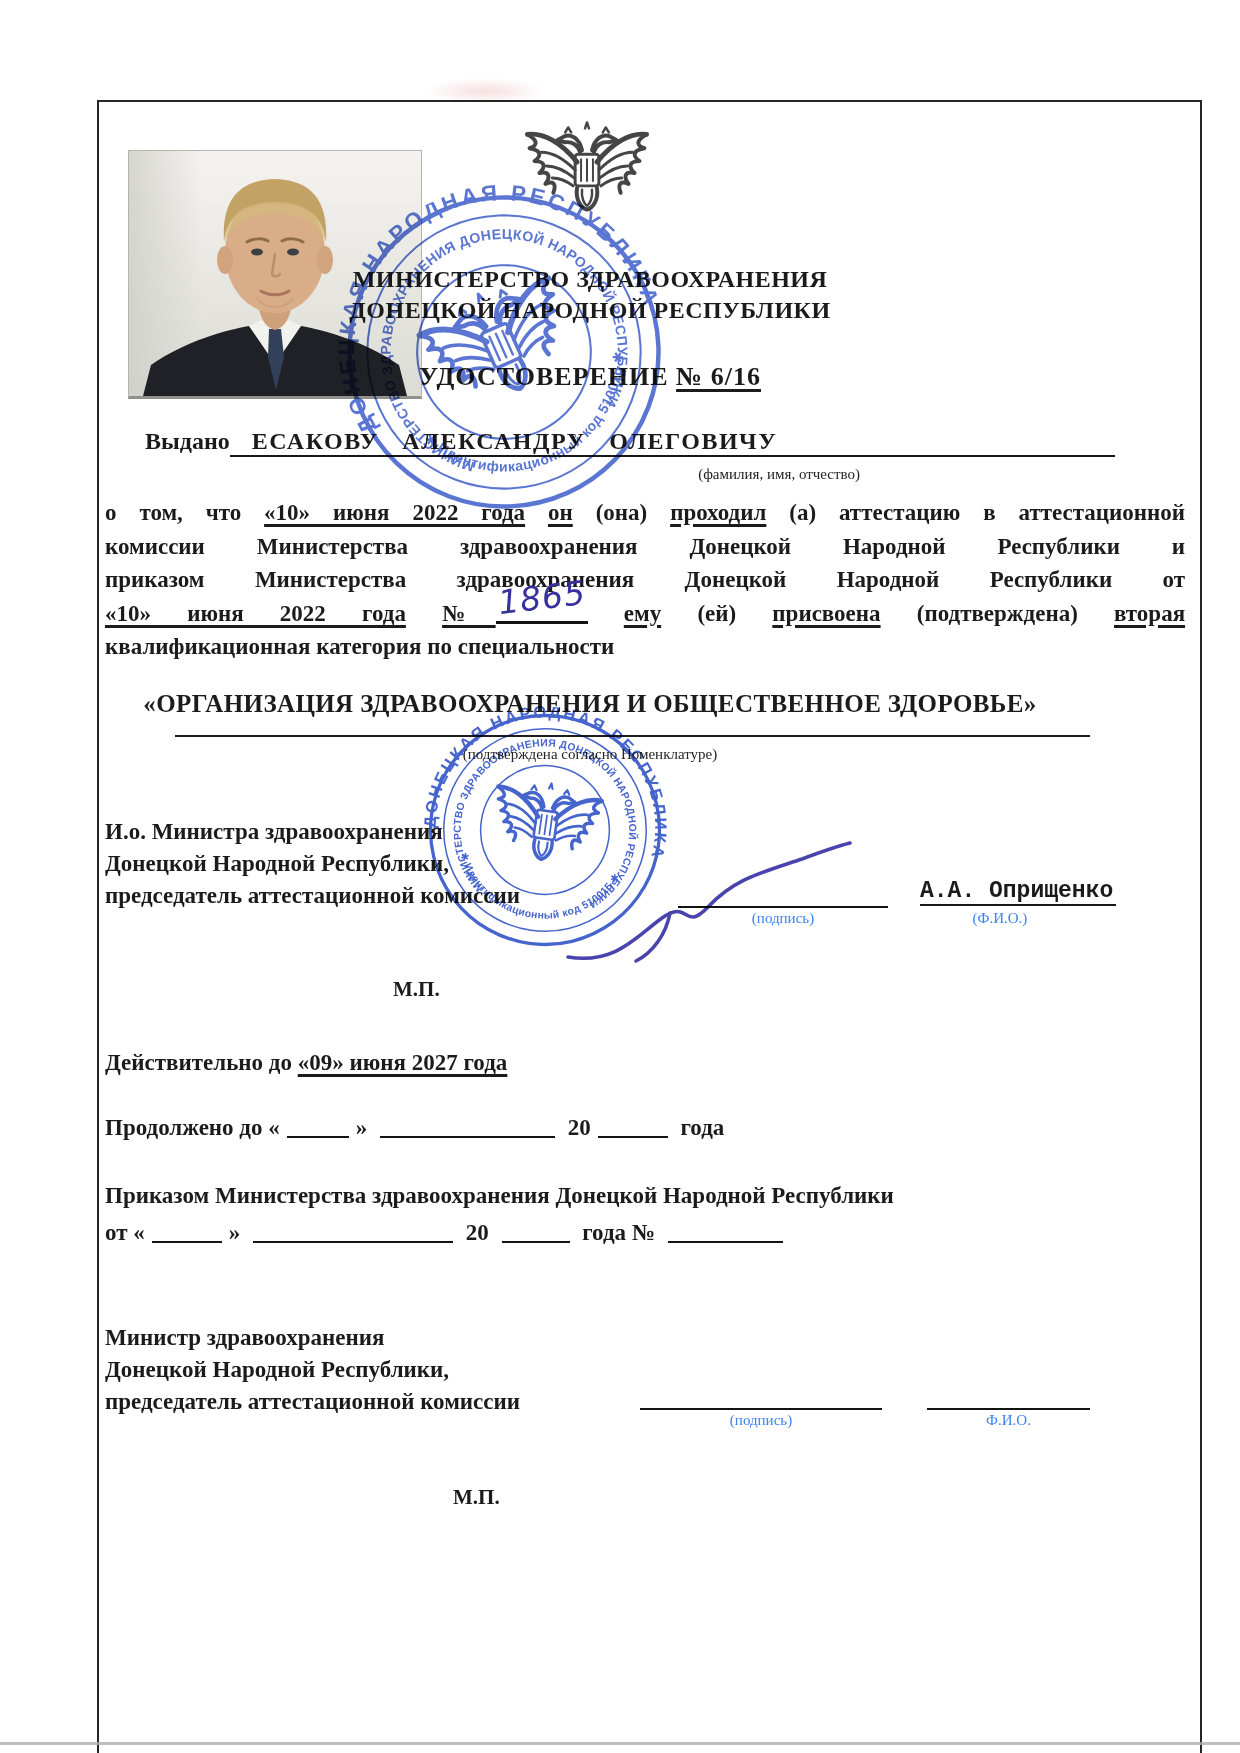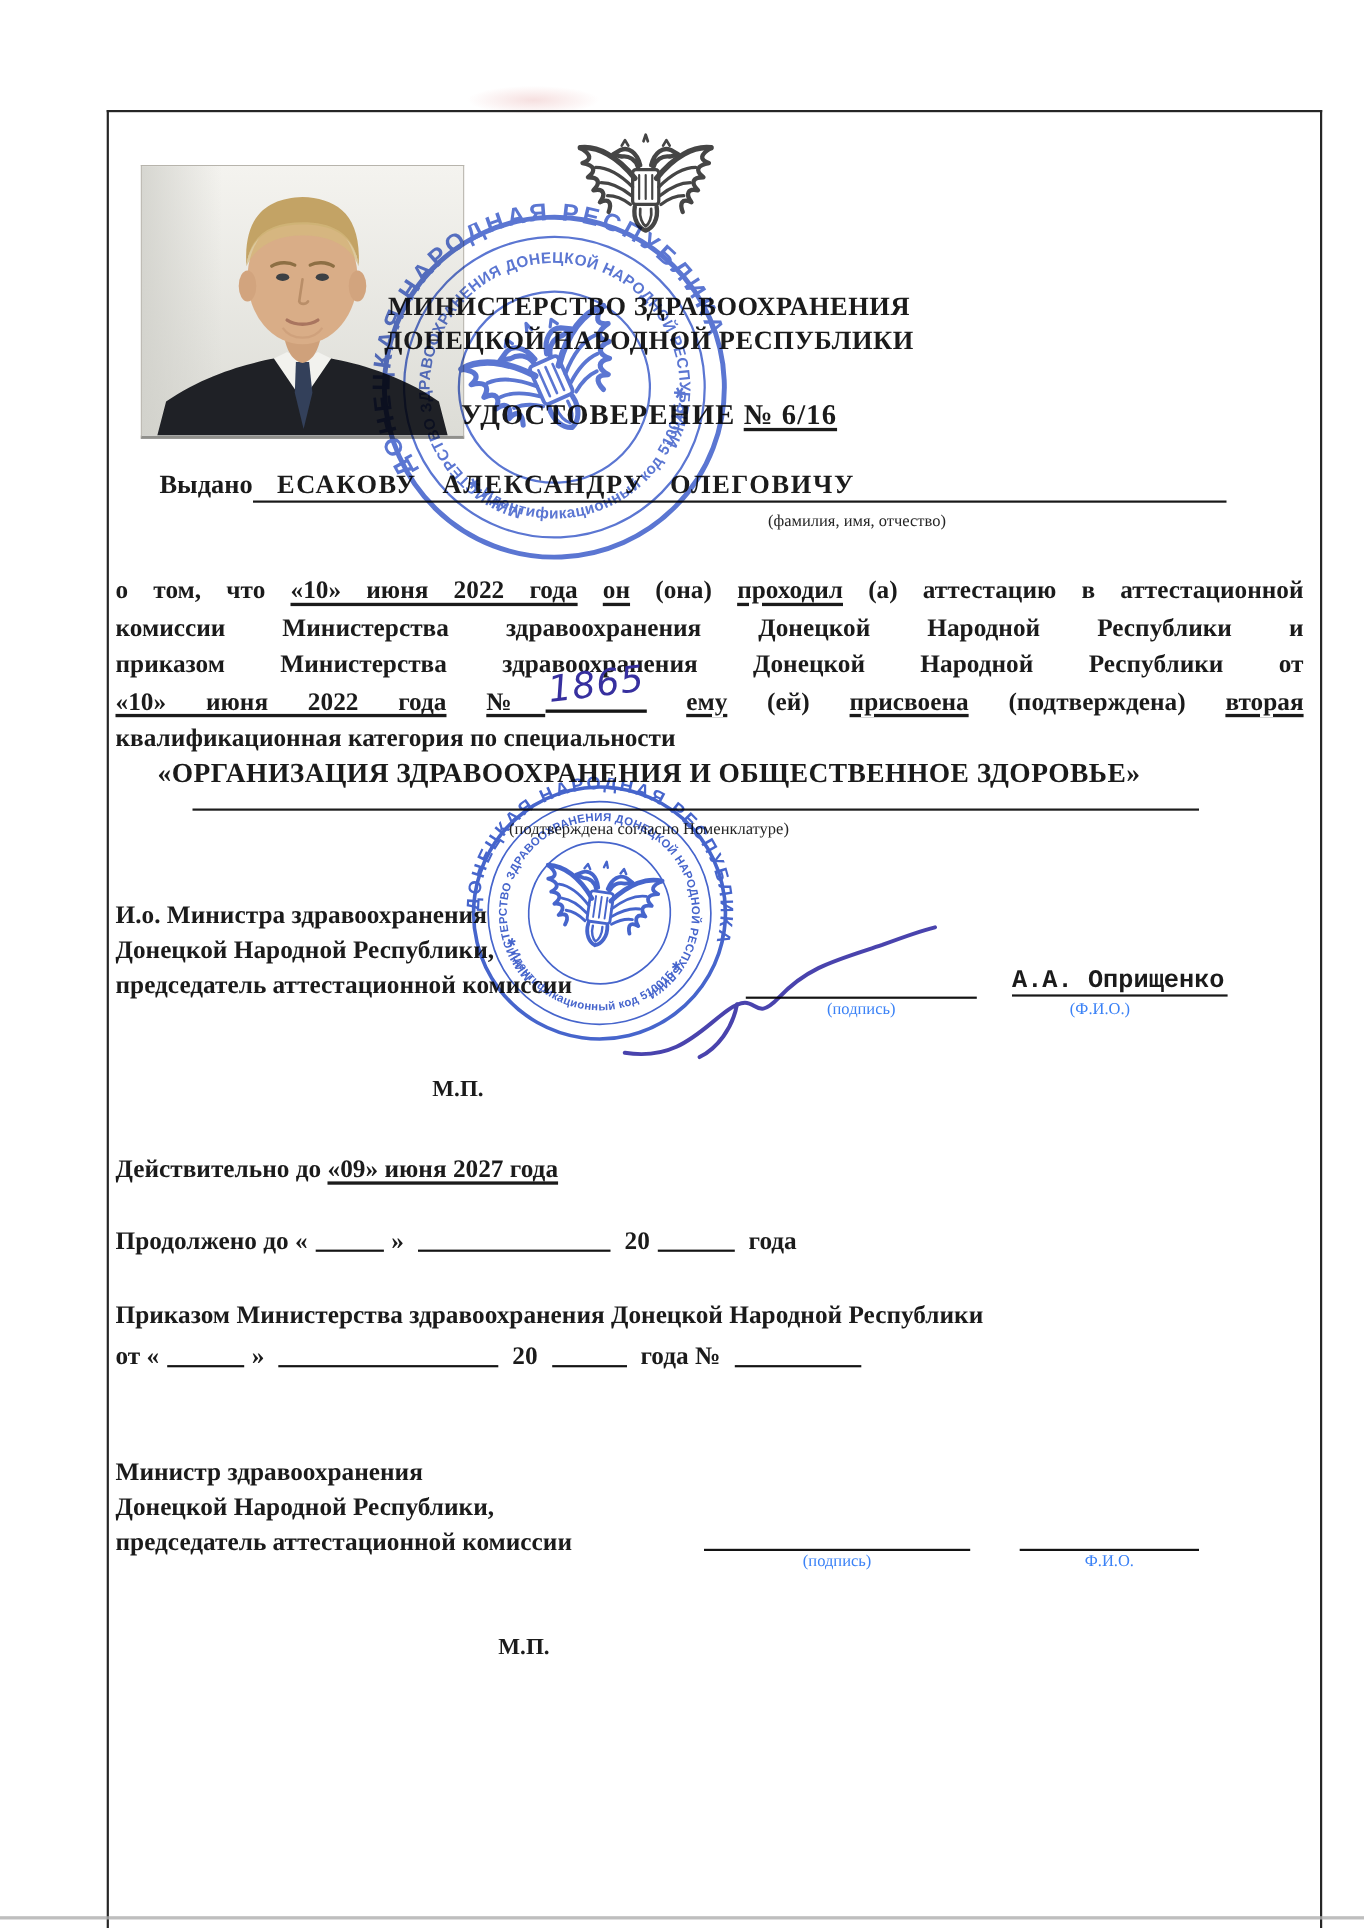--- a/index.html
+++ b/index.html
@@ -17,7 +17,7 @@
   .issued-label{flex:0 0 auto;margin-left:40px;}
   .name-box{flex:1;border-bottom:2.5px solid #181818;padding-left:22px;white-space:nowrap;}
   .holder-name{letter-spacing:1.5px;word-spacing:16px;font-size:24px;}
-  .body-par{position:absolute;left:105px;top:496px;width:1080px;font-size:23px;line-height:33.5px;margin-top:24px;}
+  .body-par{position:absolute;left:105px;top:496px;width:1080px;font-size:23px;line-height:33.5px;}
   .jline{text-align:justify;text-align-last:justify;}
   .num-blank{display:inline-block;width:92px;height:4px;border-bottom:3px solid #141414;
              position:relative;vertical-align:-3px;}

